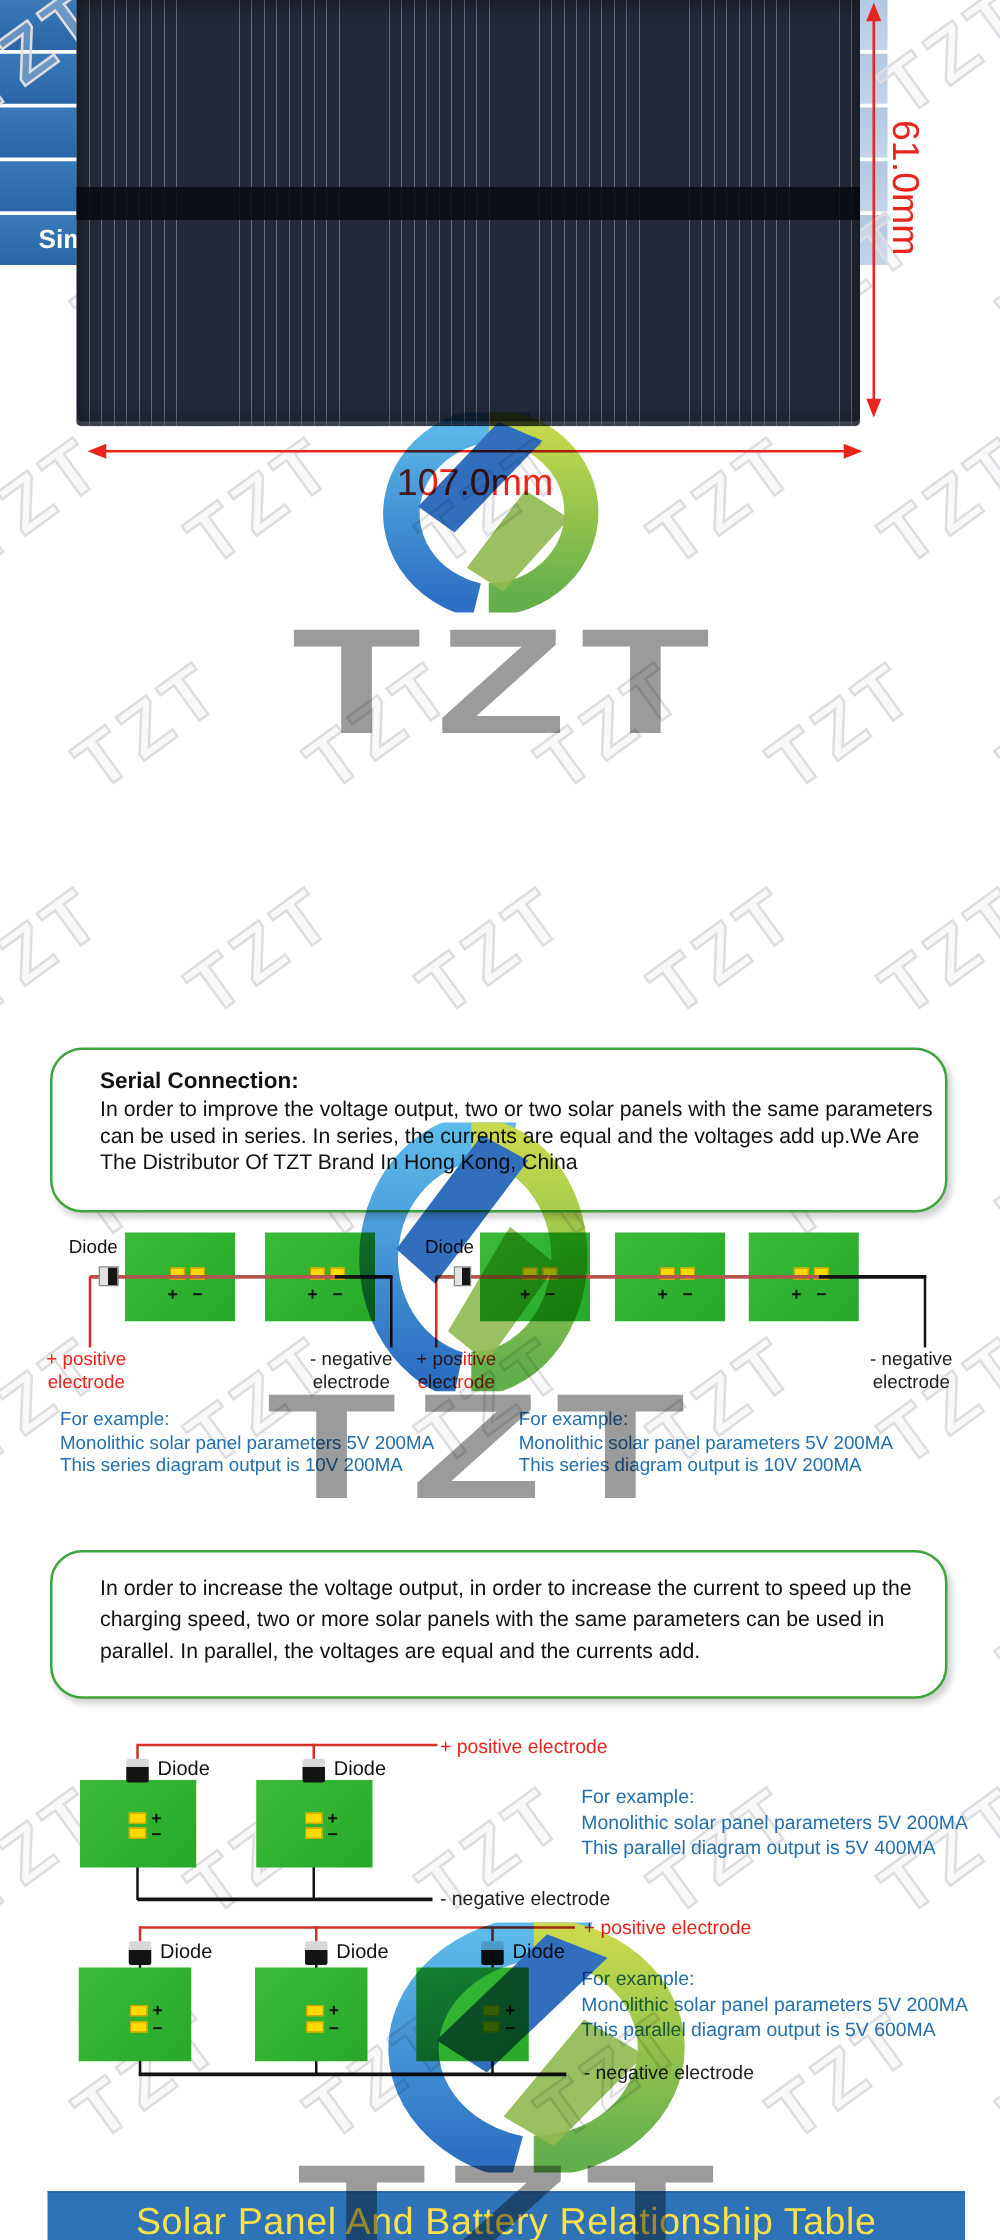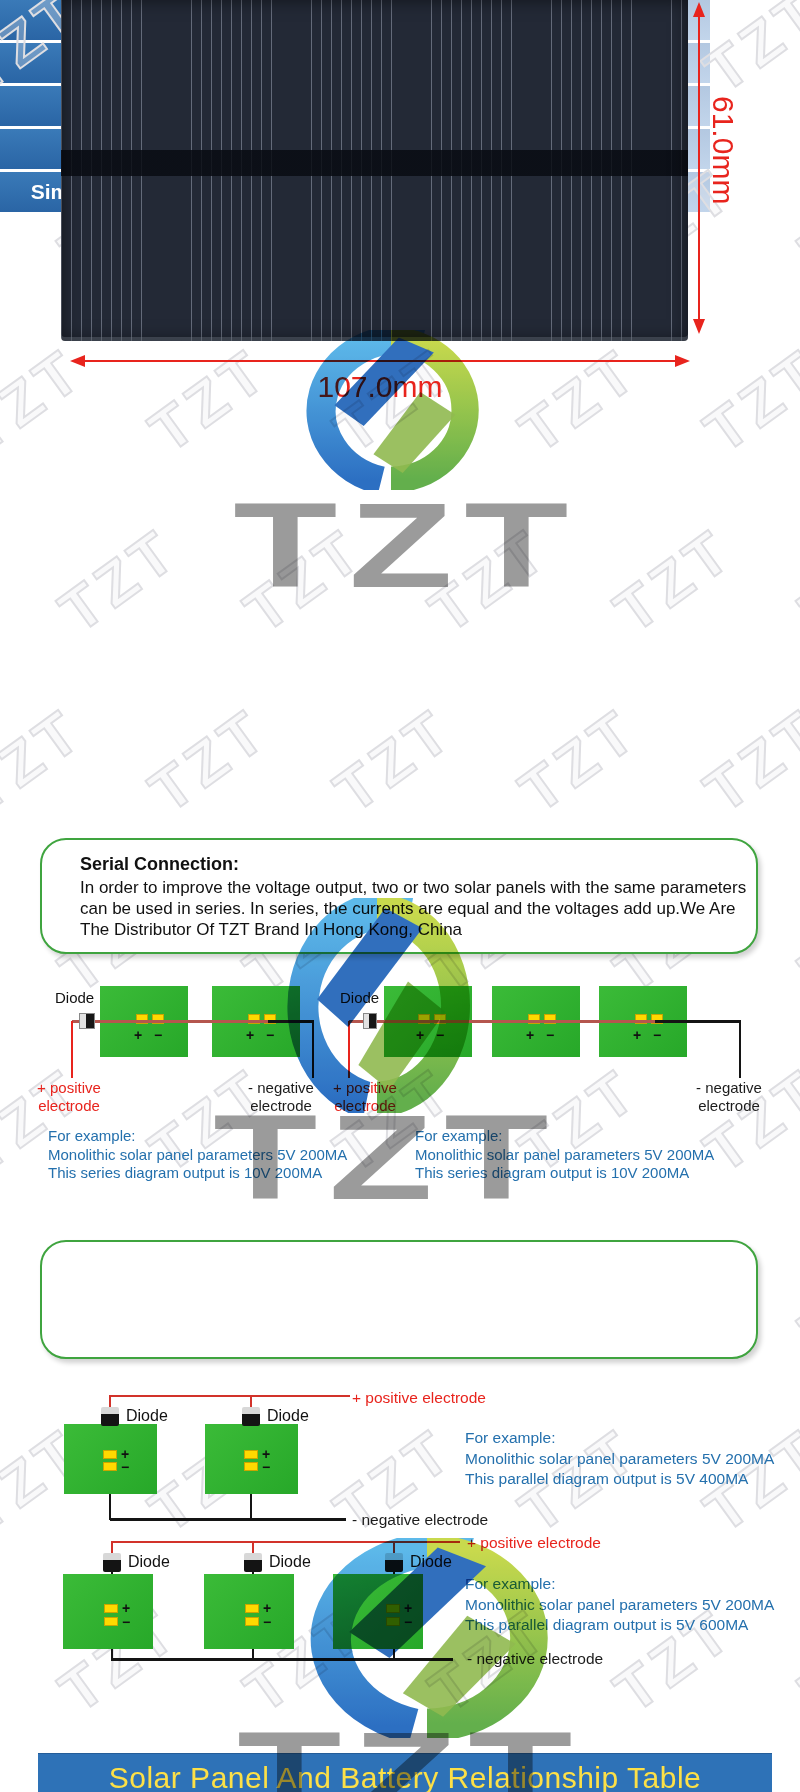--- a/index.html
+++ b/index.html
@@ -33,7 +33,7 @@
   
   .note-box{z-index:2;background:#fff;border:2px solid #3fa43f;border-radius:26px;
     box-shadow:3px 4px 5px rgba(0,0,0,.18);padding:14px 0 0 38px;box-sizing:border-box;}
-  #serial-box{left:40px;top:838px;width:718px;height:116px;}
+  #serial-box{left:40px;top:838px;width:718px;height:132px;}
   #parallel-box{left:40px;top:1240px;width:718px;height:119px;}
   .note-title{font-size:18px;font-weight:700;color:#111;}
   .note-body{font-size:17px;color:#111;line-height:21px;width:668px;margin-top:2px;}

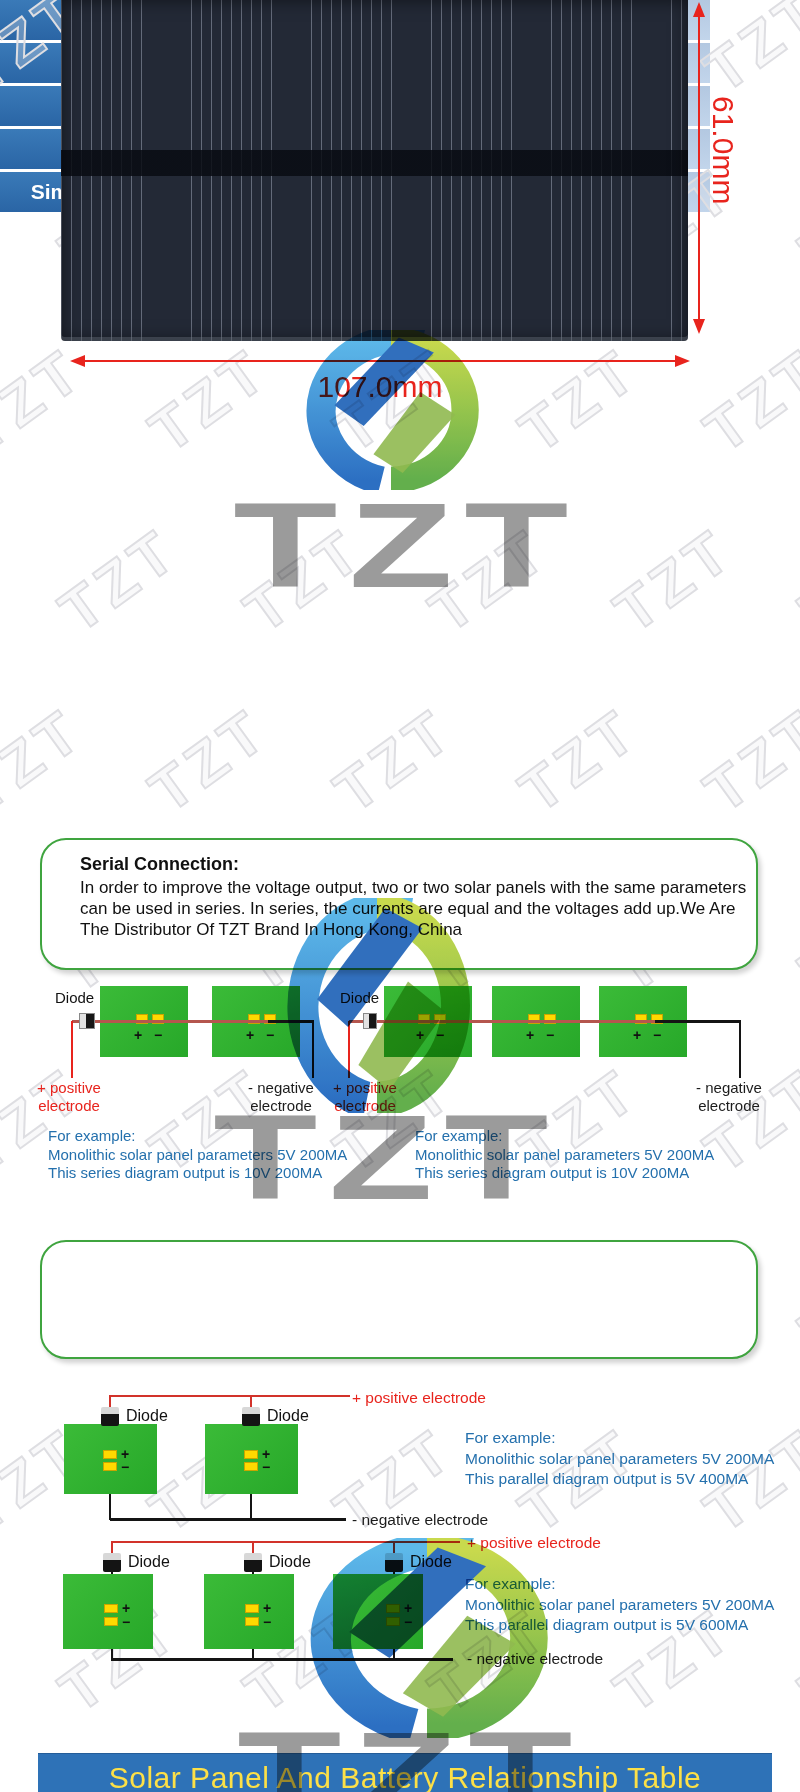--- a/index.html
+++ b/index.html
@@ -244,6 +244,7 @@
   </div>
 
   <div id="parallel-box" class="abs note-box">
+    <div class="note-body">In order to increase the voltage output, in order to increase the current to speed up the charging speed, two or more solar panels with the same parameters can be used in parallel. In parallel, the voltages are equal and the currents add.</div>
   </div>
 
   <div class="hline" style="left:110px;top:1395px;width:240px;height:2px;background:#d2322a"></div>

